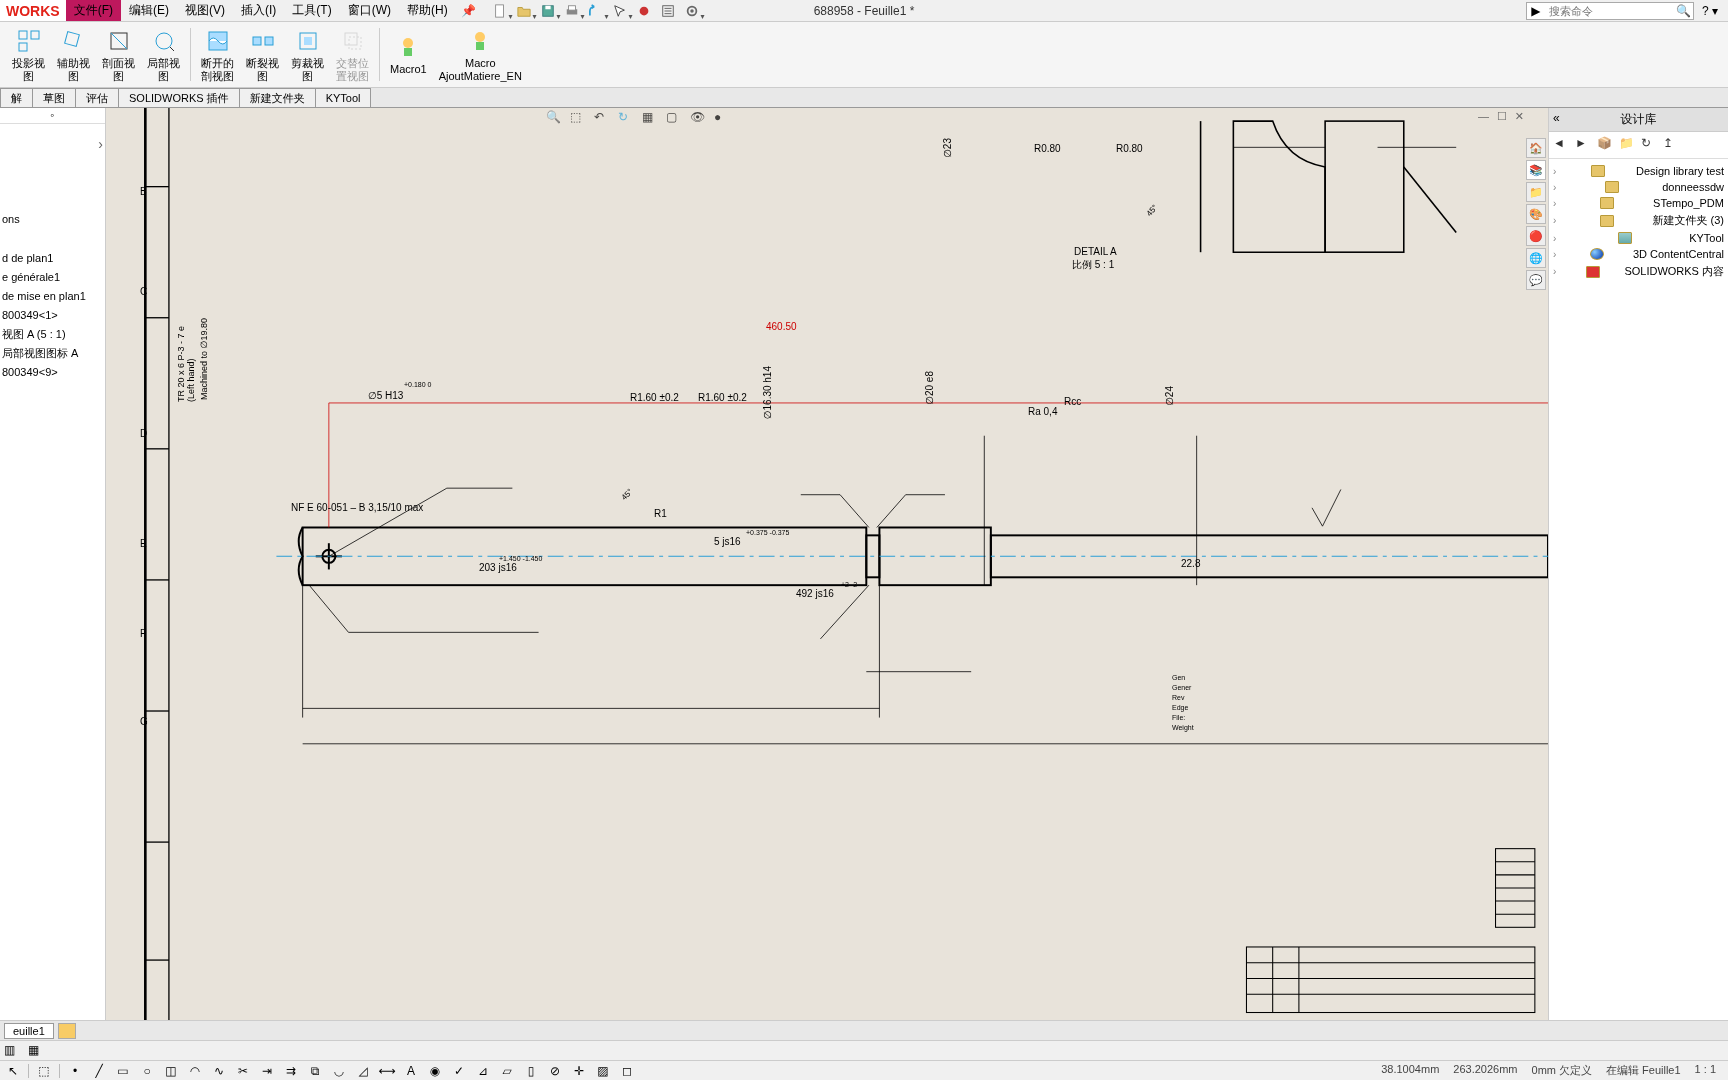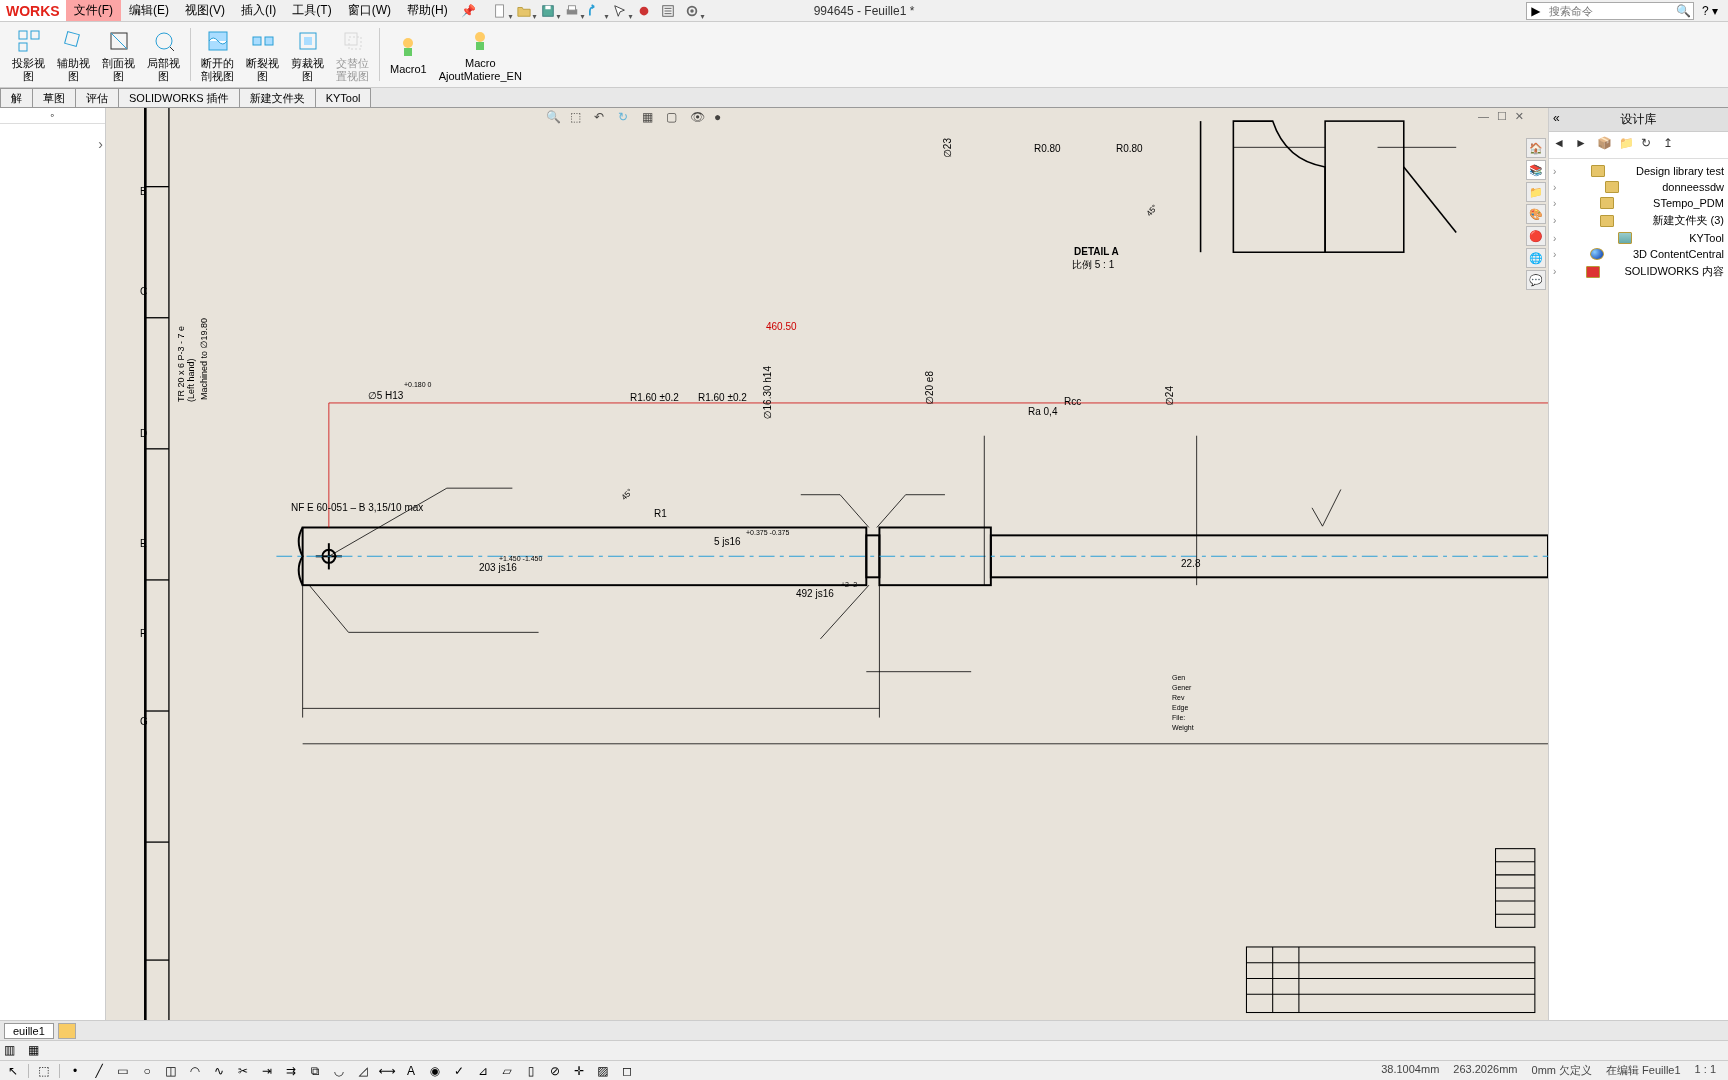--- a/index.html
+++ b/index.html
@@ -9,7 +9,7 @@
 .menubar { height:22px; background:#f0f0f0; display:flex; align-items:center; border-bottom:1px solid #ccc; }
 .logo { color:#e2231a; font-weight:bold; font-size:14px; padding:0 6px; background:#fff; height:100%; display:flex; align-items:center; }
 .menu-item { padding:0 8px; height:100%; display:flex; align-items:center; cursor:pointer; font-size:12px; }
-.menu-item.hot { background:#fca5a5; }
+.menu-item.hot { background:#be185d; }
 .pin { color:#2a9fd6; padding:0 6px; }
 .qat { display:flex; gap:2px; padding:0 6px; align-items:center; }
 .qat-btn { width:22px; height:18px; display:flex; align-items:center; justify-content:center; cursor:pointer; position:relative; }

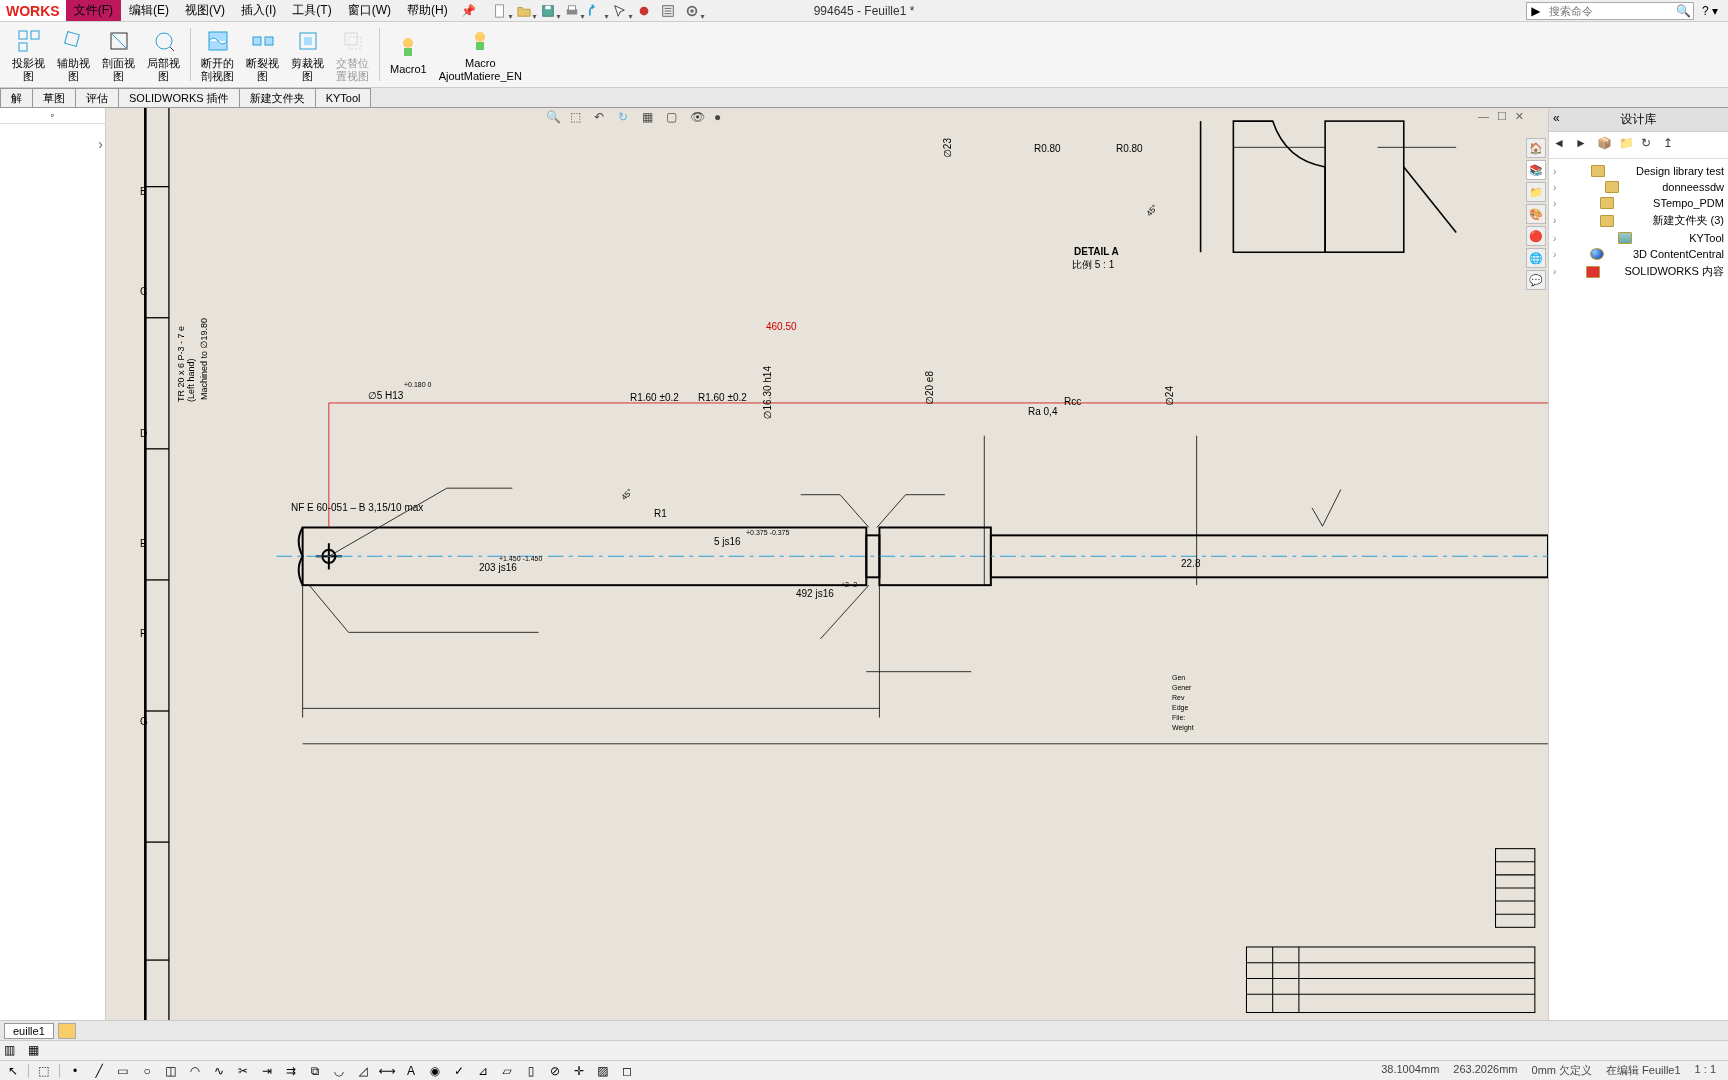--- a/index.html
+++ b/index.html
@@ -147,7 +147,7 @@
         </svg>
       </div>
   </div>
-  <div class="doc-title">994645 - Feuille1 *</div>
+  <div class="doc-title">688958 - Feuille1 *</div>
   <div class="search-area">
     <div class="search-box">
       <span class="sq">▶</span>

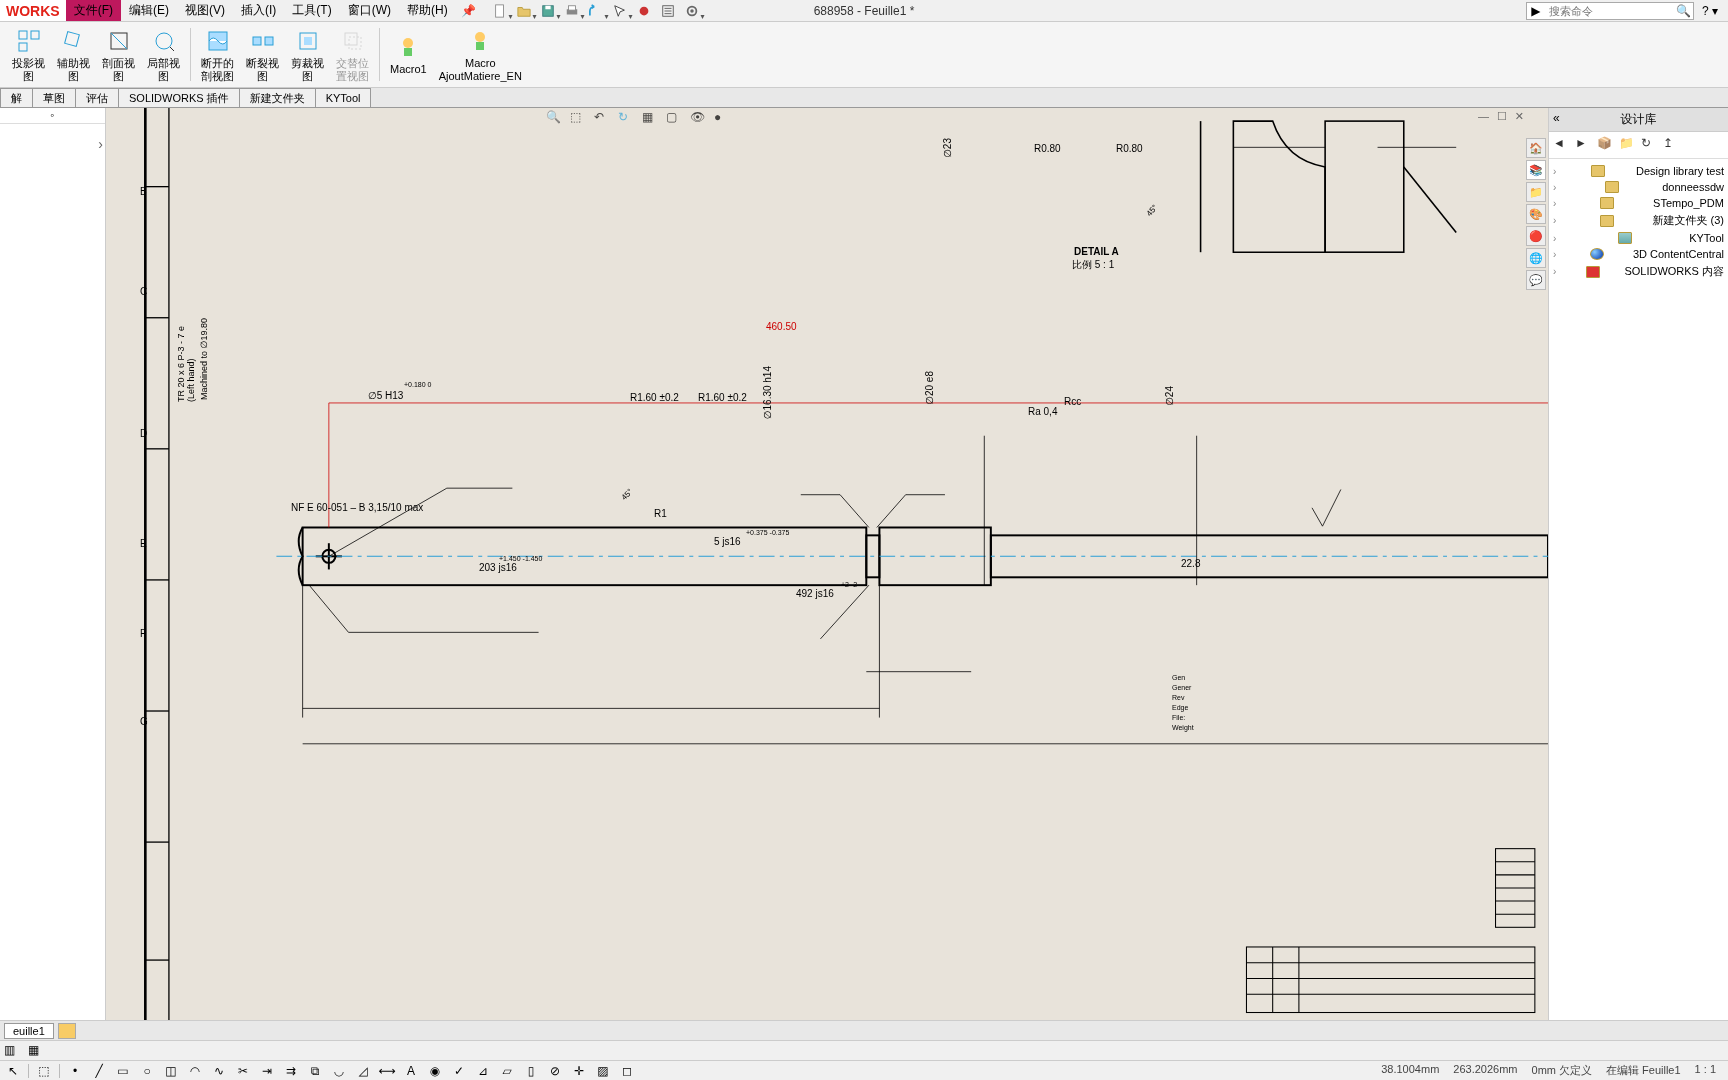--- a/index.html
+++ b/index.html
@@ -276,6 +276,18 @@
   <div class="leftpane">
     <div style="height:16px;border-bottom:1px solid #ddd;text-align:center">◦</div>
     <div class="expand">›</div>
+    <div class="tree">
+      <div style="height:80px"></div>
+      <div>ons</div>
+      <div style="height:20px"></div>
+      <div>d de plan1</div>
+      <div>e générale1</div>
+      <div>de mise en plan1</div>
+      <div>800349&lt;1&gt;</div>
+      <div>视图 A (5 : 1)</div>
+      <div>局部视图图标 A</div>
+      <div>800349&lt;9&gt;</div>
+    </div>
   </div>
 
   <div class="canvas-area">

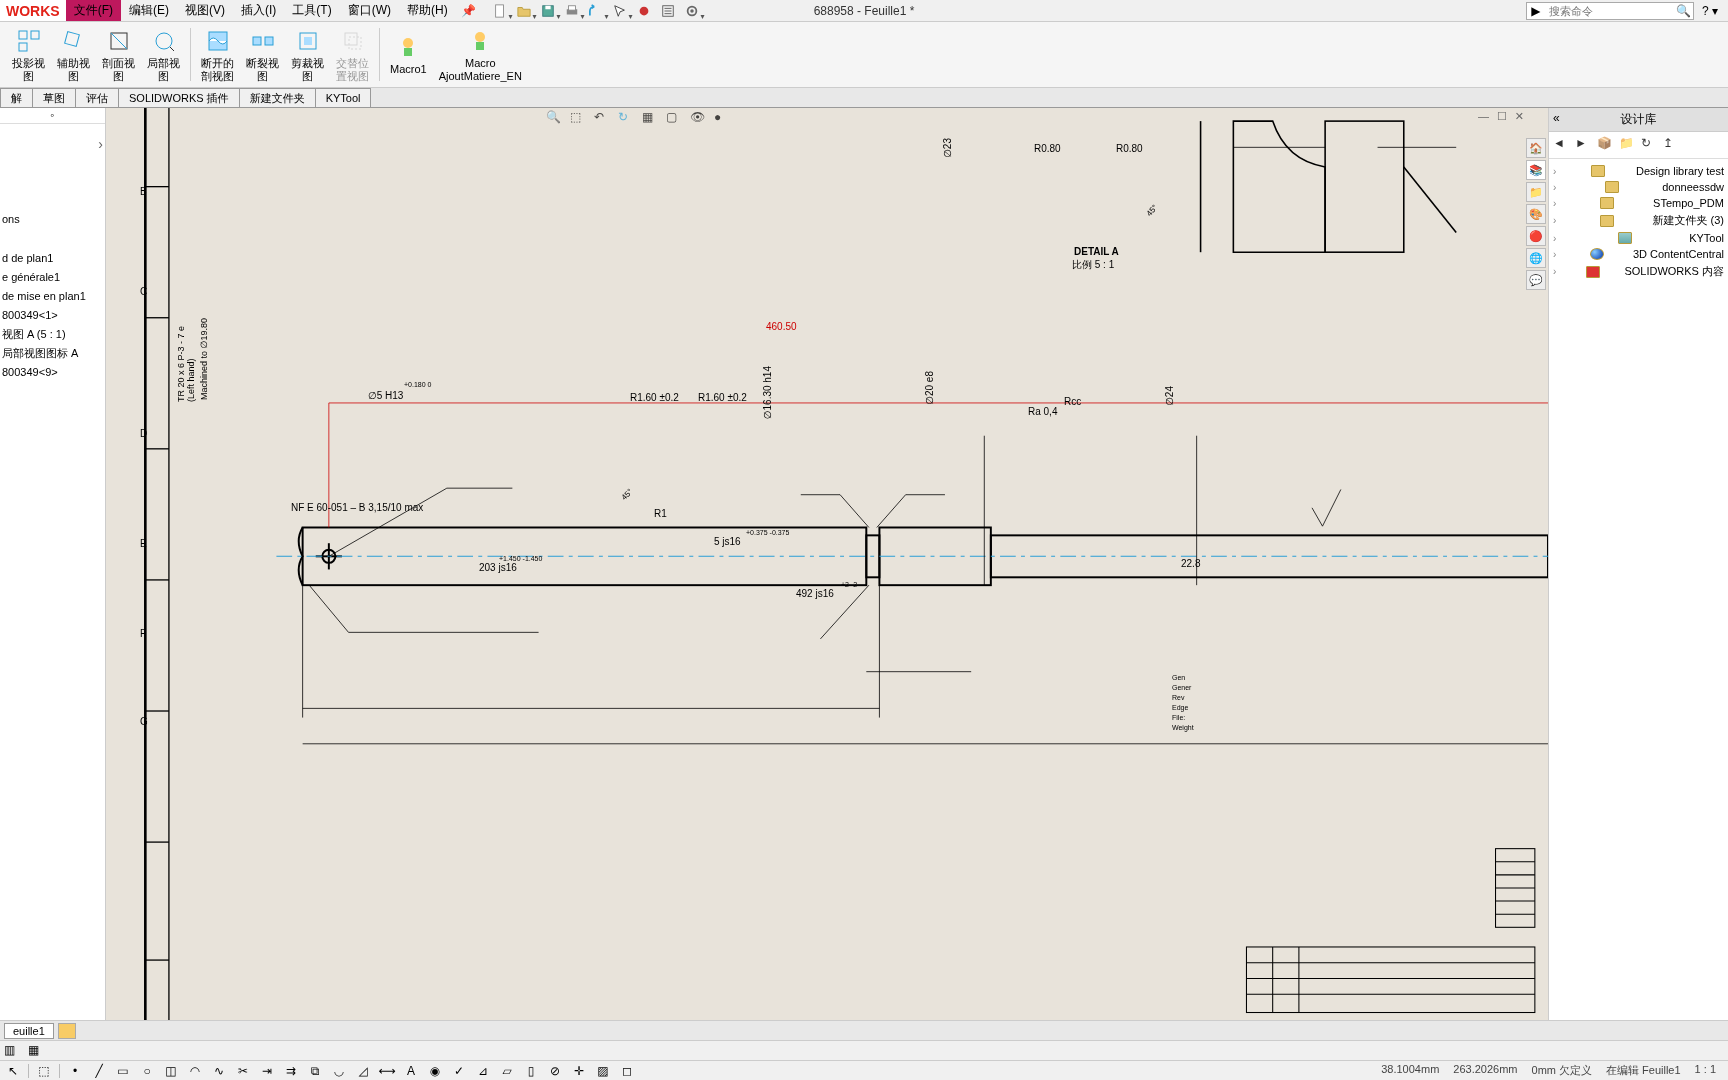--- a/index.html
+++ b/index.html
@@ -427,7 +427,7 @@
     <div class="dim" style="left:735px;top:473px;font-size:7px;line-height:1">+2
 -2</div>
     <div class="dim" style="left:1075px;top:450px">22.8</div>
-    <div class="dim" style="left:968px;top:138px;font-weight:bold">DETAIL A</div>
+    <div class="dim" style="left:968px;top:138px;font-weight:normal">DETAIL A</div>
     <div class="dim" style="left:966px;top:150px">比例 5 : 1</div>
     <div class="dim" style="left:928px;top:35px">R0.80</div>
     <div class="dim" style="left:1010px;top:35px">R0.80</div>

